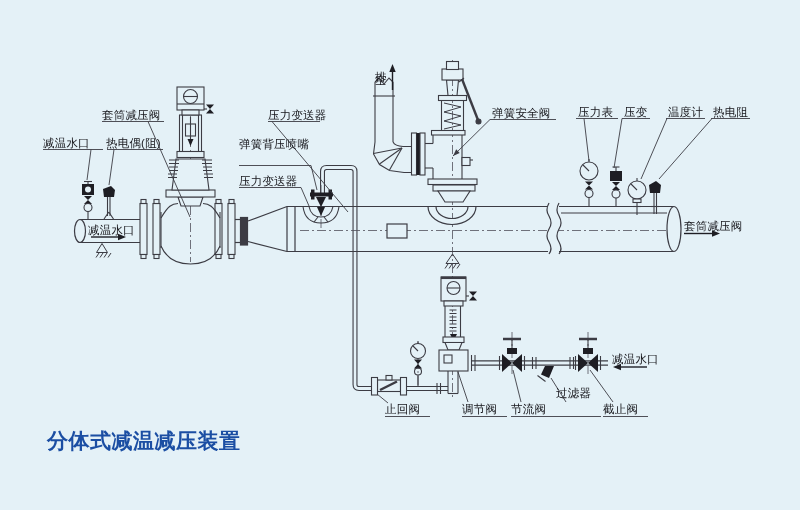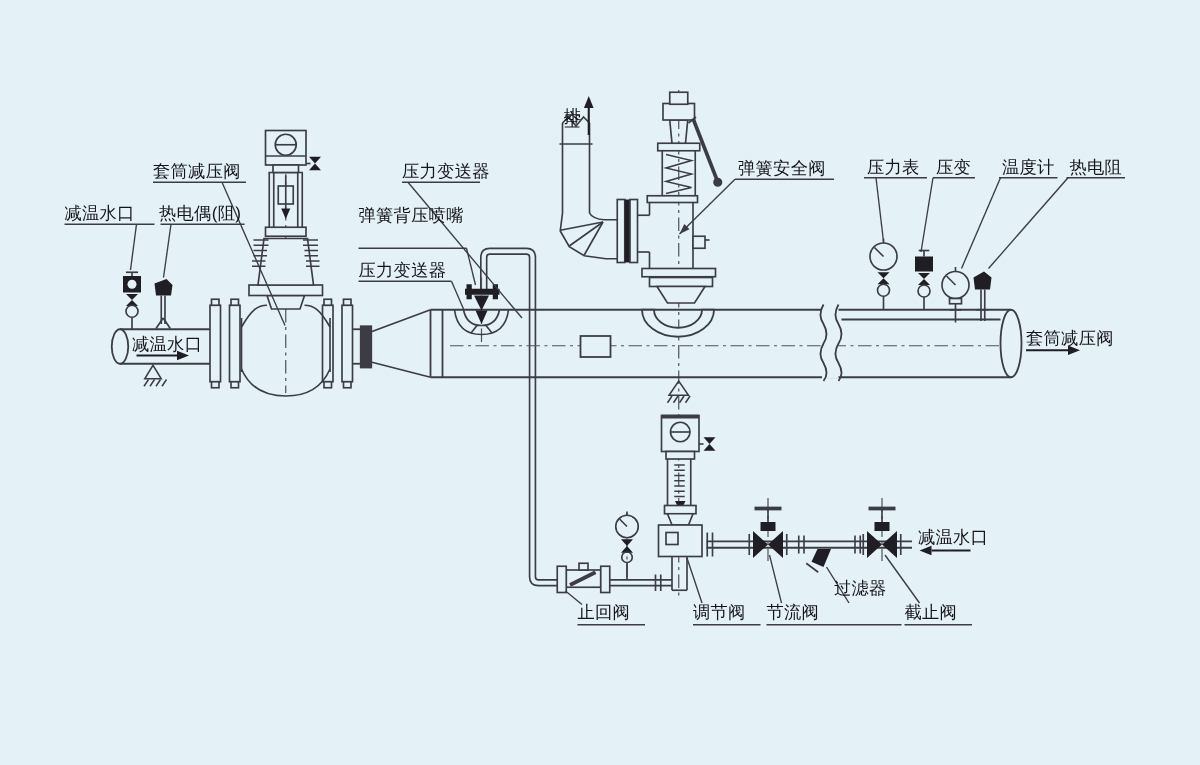--- a/index.html
+++ b/index.html
@@ -394,6 +394,7 @@
 <div class="lbl" style="left:511px;top:403px;width:45px">节流阀</div>
 <div class="lbl" style="left:556px;top:387px;width:45px">过滤器</div>
 <div class="lbl" style="left:603px;top:403px;width:45px">截止阀</div>
+<div class="title" style="left:47px;top:427px">分体式减温减压装置</div>
 </div>
 
 </body></html>

